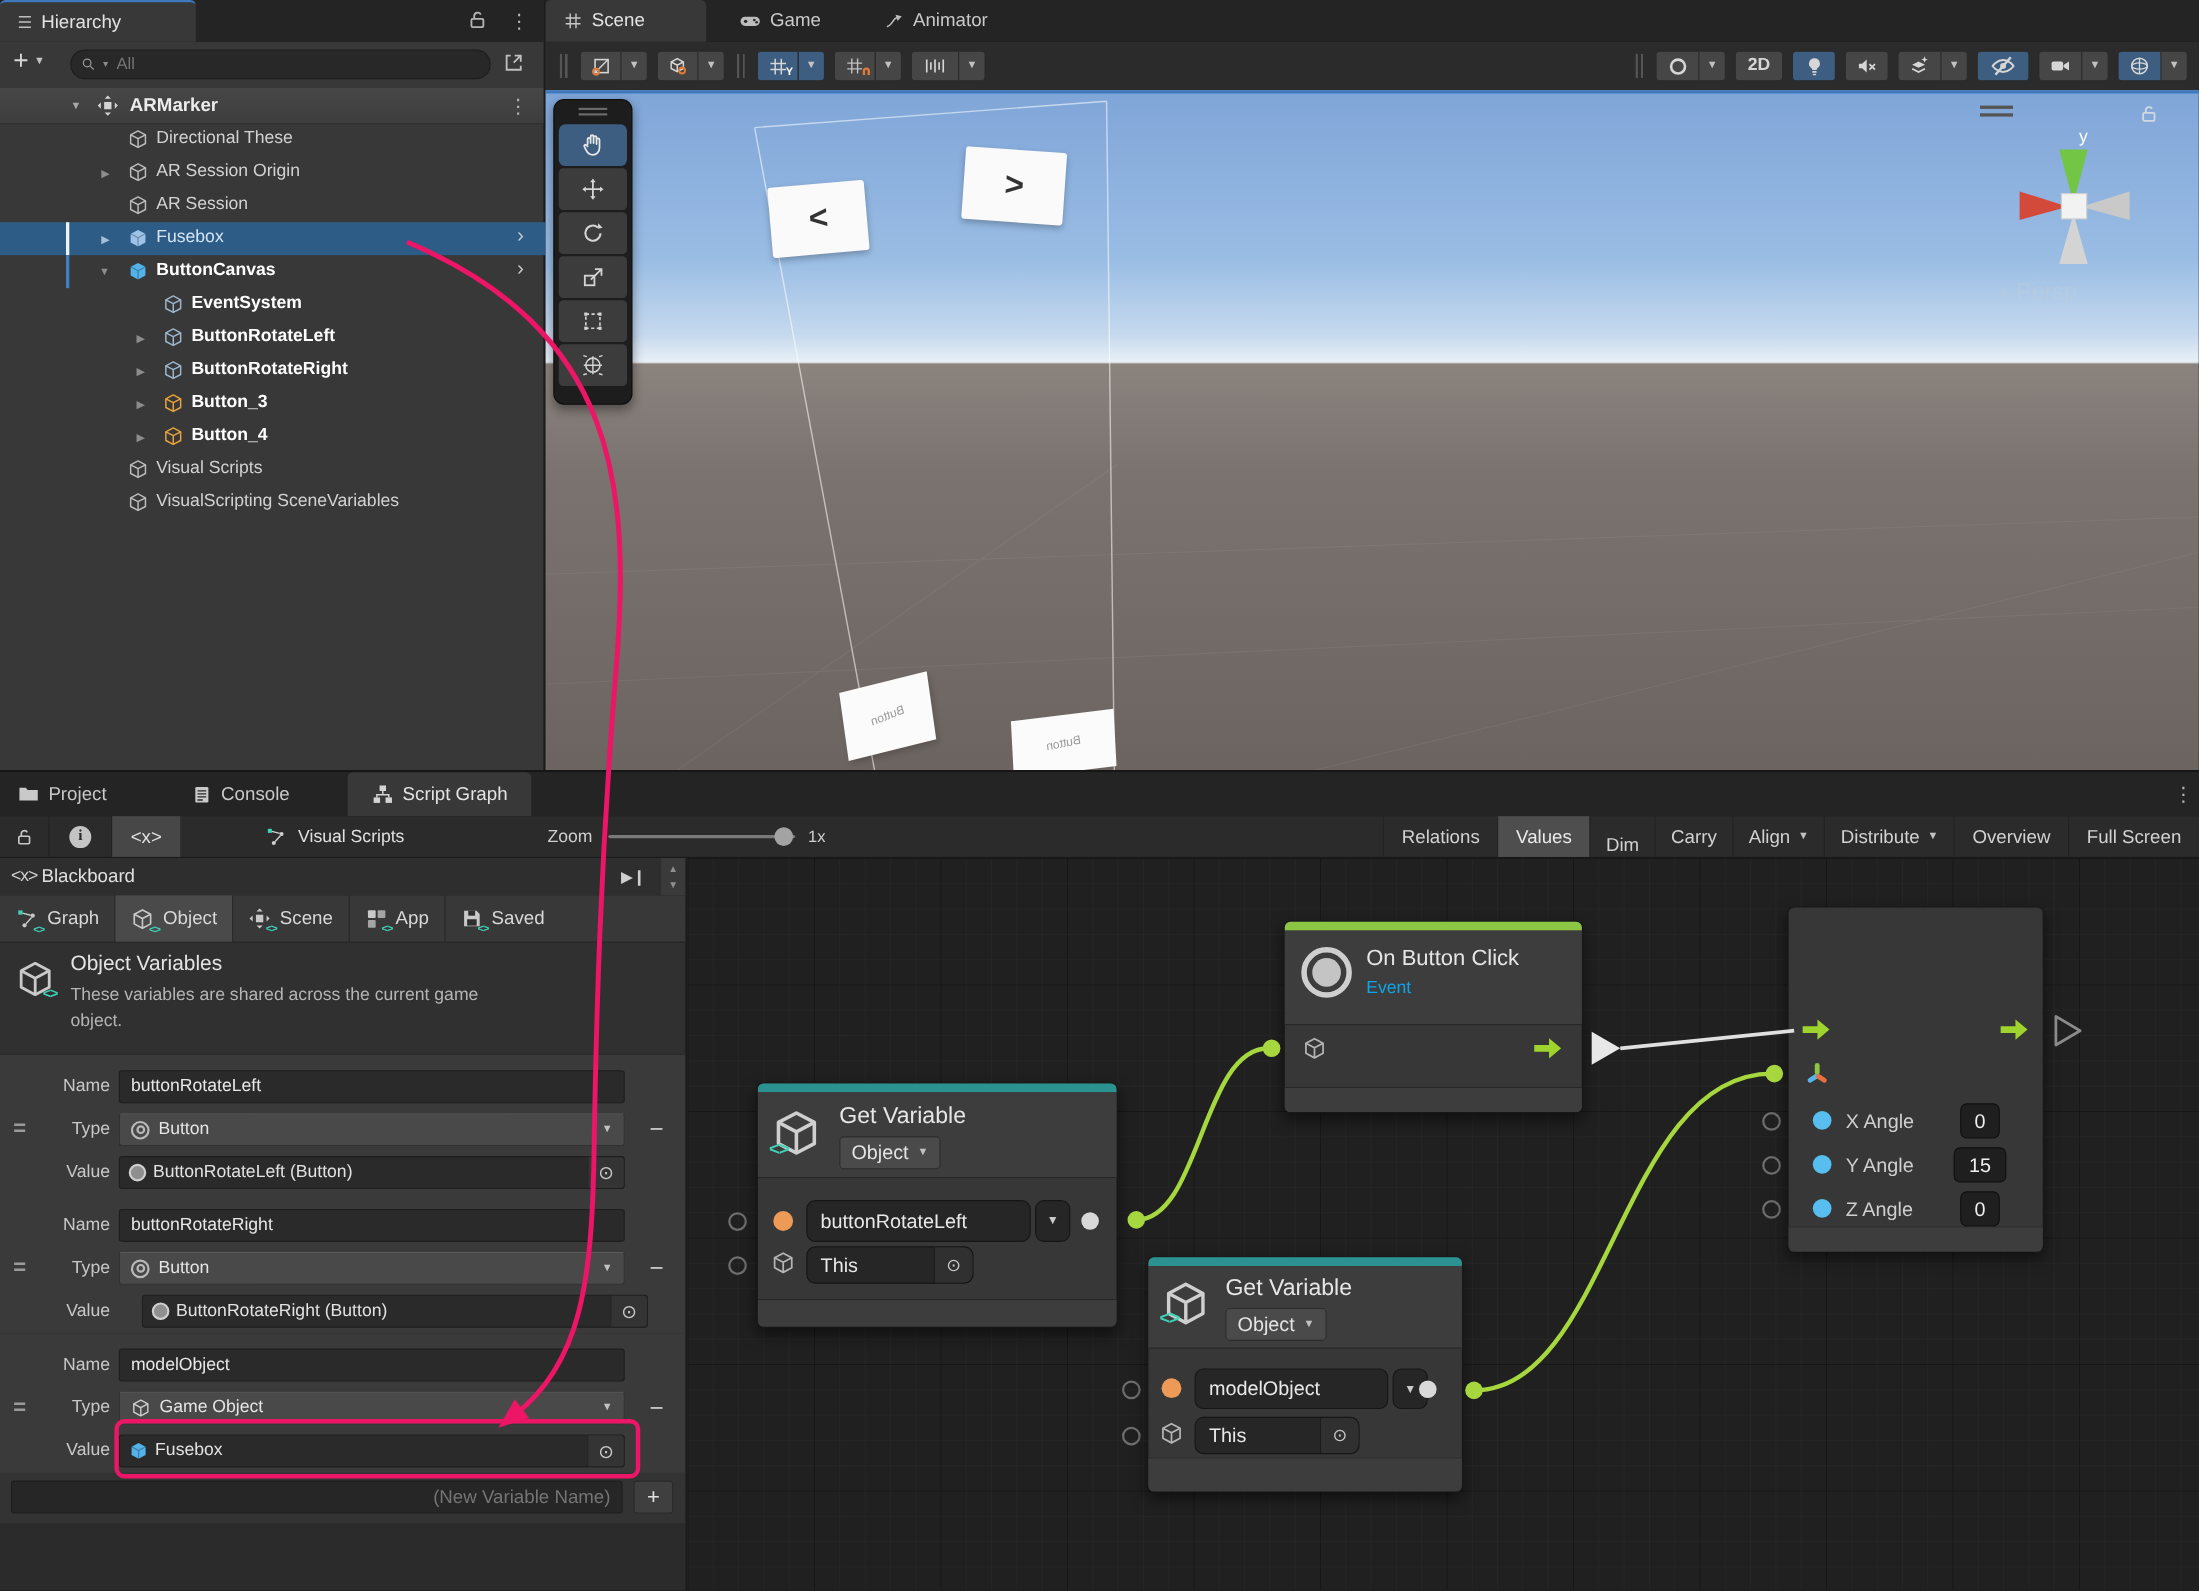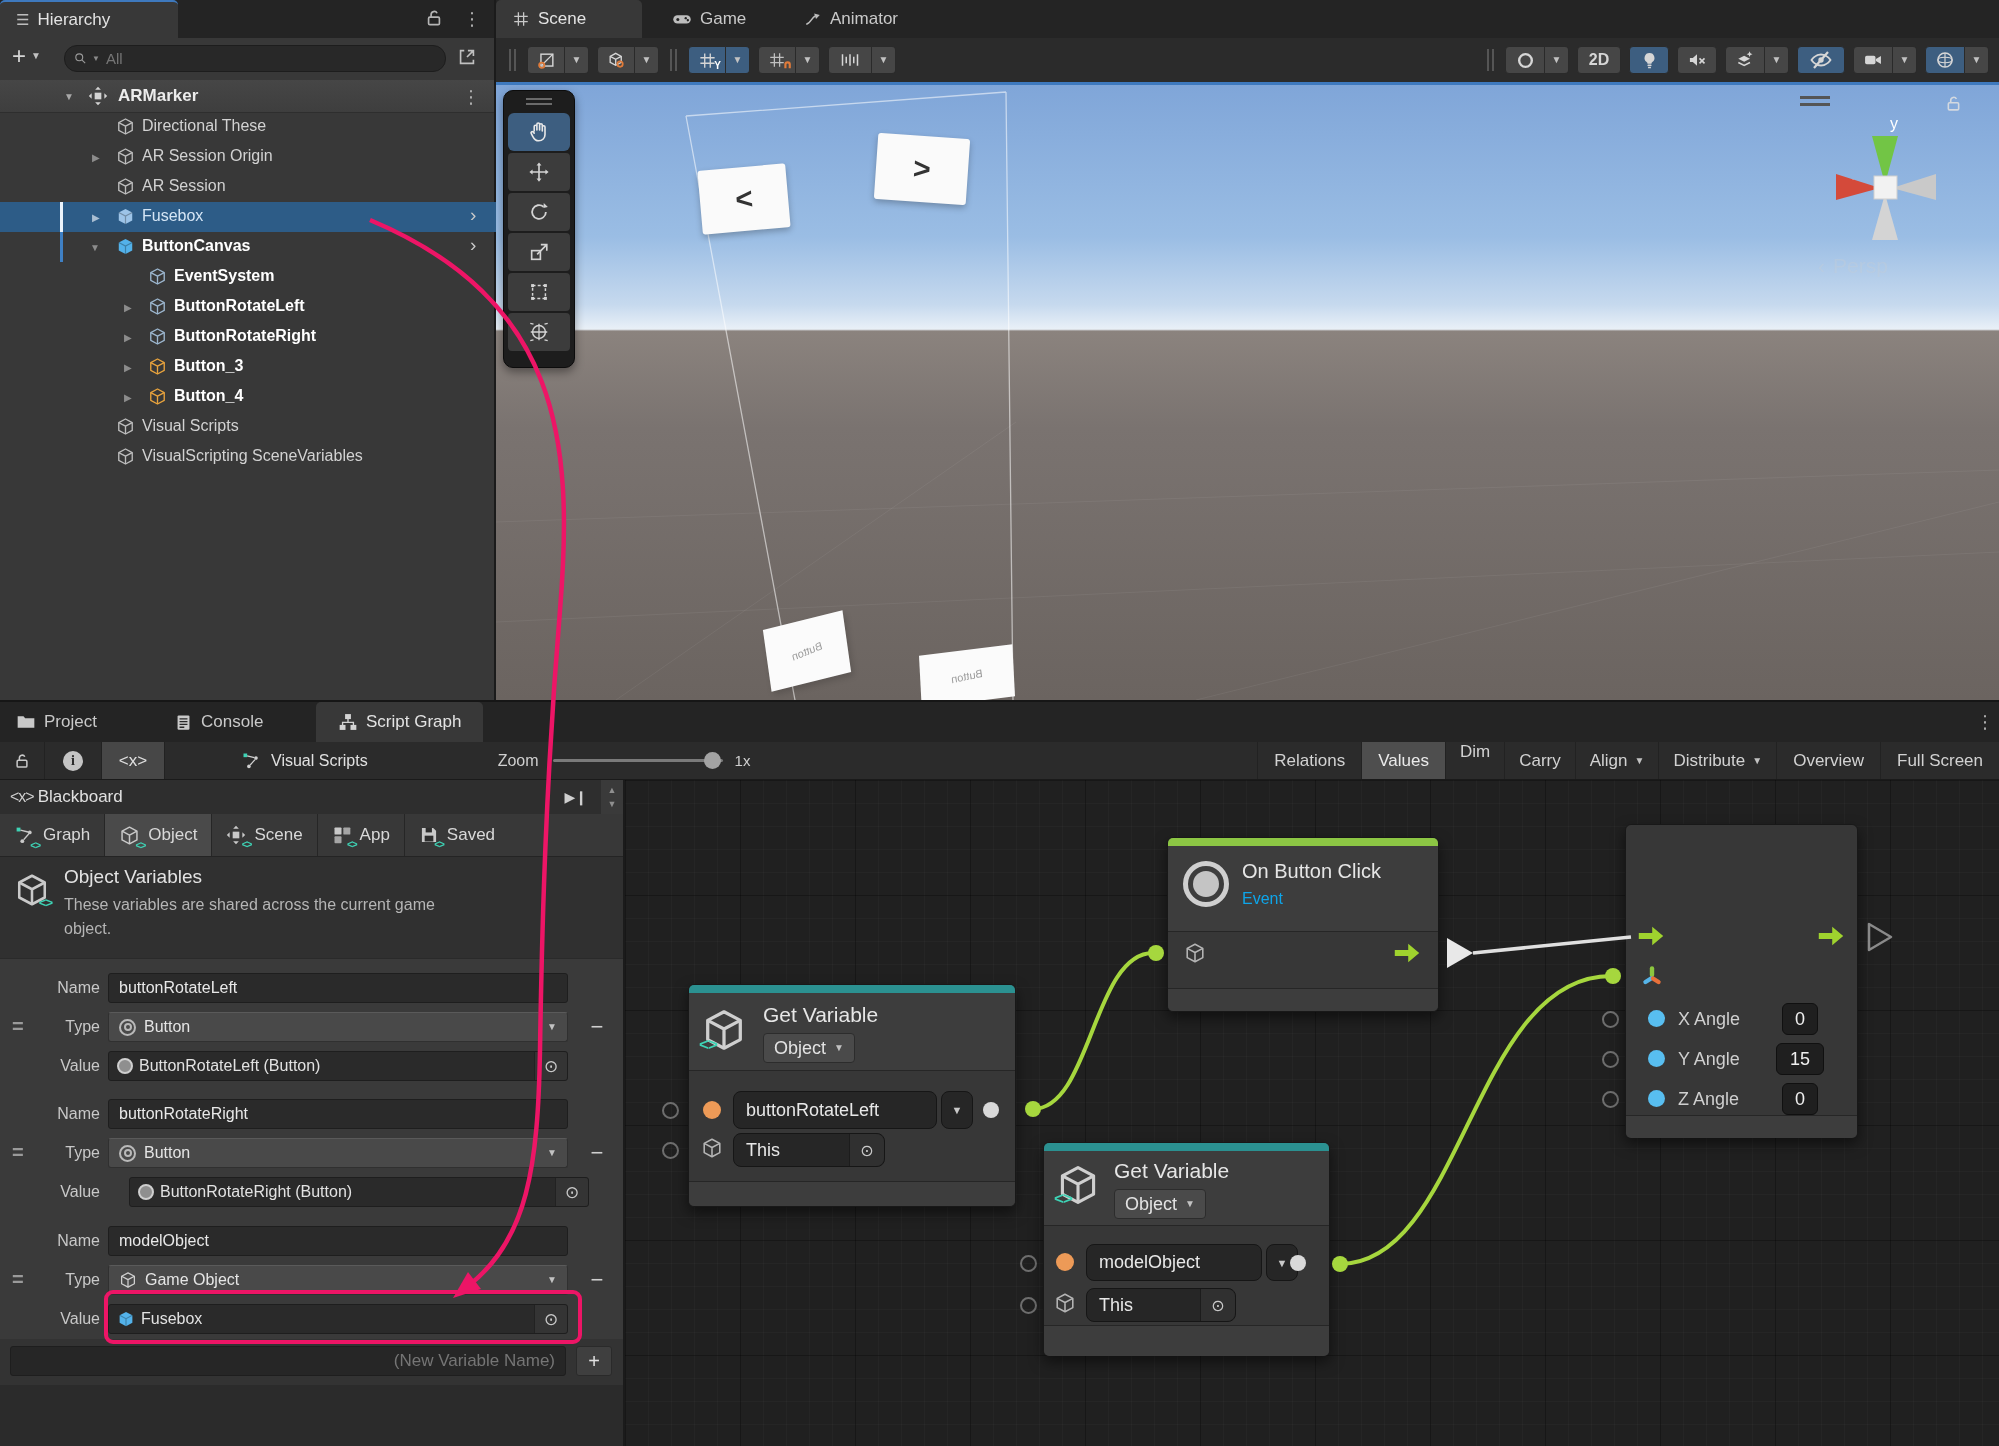--- a/index.html
+++ b/index.html
@@ -668,7 +668,7 @@
         <span style="height:100%;display:flex;align-items:center;padding:0 16px;border-left:1px solid #222;font-size:17px;color:#eaeaea;background:#4e4e4e;">
             <span>Values</span>
           </span>
-        <span style="height:100%;display:flex;align-items:flex-start;padding:0 14px;border-left:1px solid #222;font-size:17px;color:#d2d2d2;">
+        <span style="height:100%;display:flex;align-items:flex-end;padding:0 14px;border-left:1px solid #222;font-size:17px;color:#d2d2d2;">
             <span>Dim</span>
           </span>
         <span style="height:100%;display:flex;align-items:center;padding:0 14px;border-left:1px solid #222;font-size:17px;color:#d2d2d2;">

